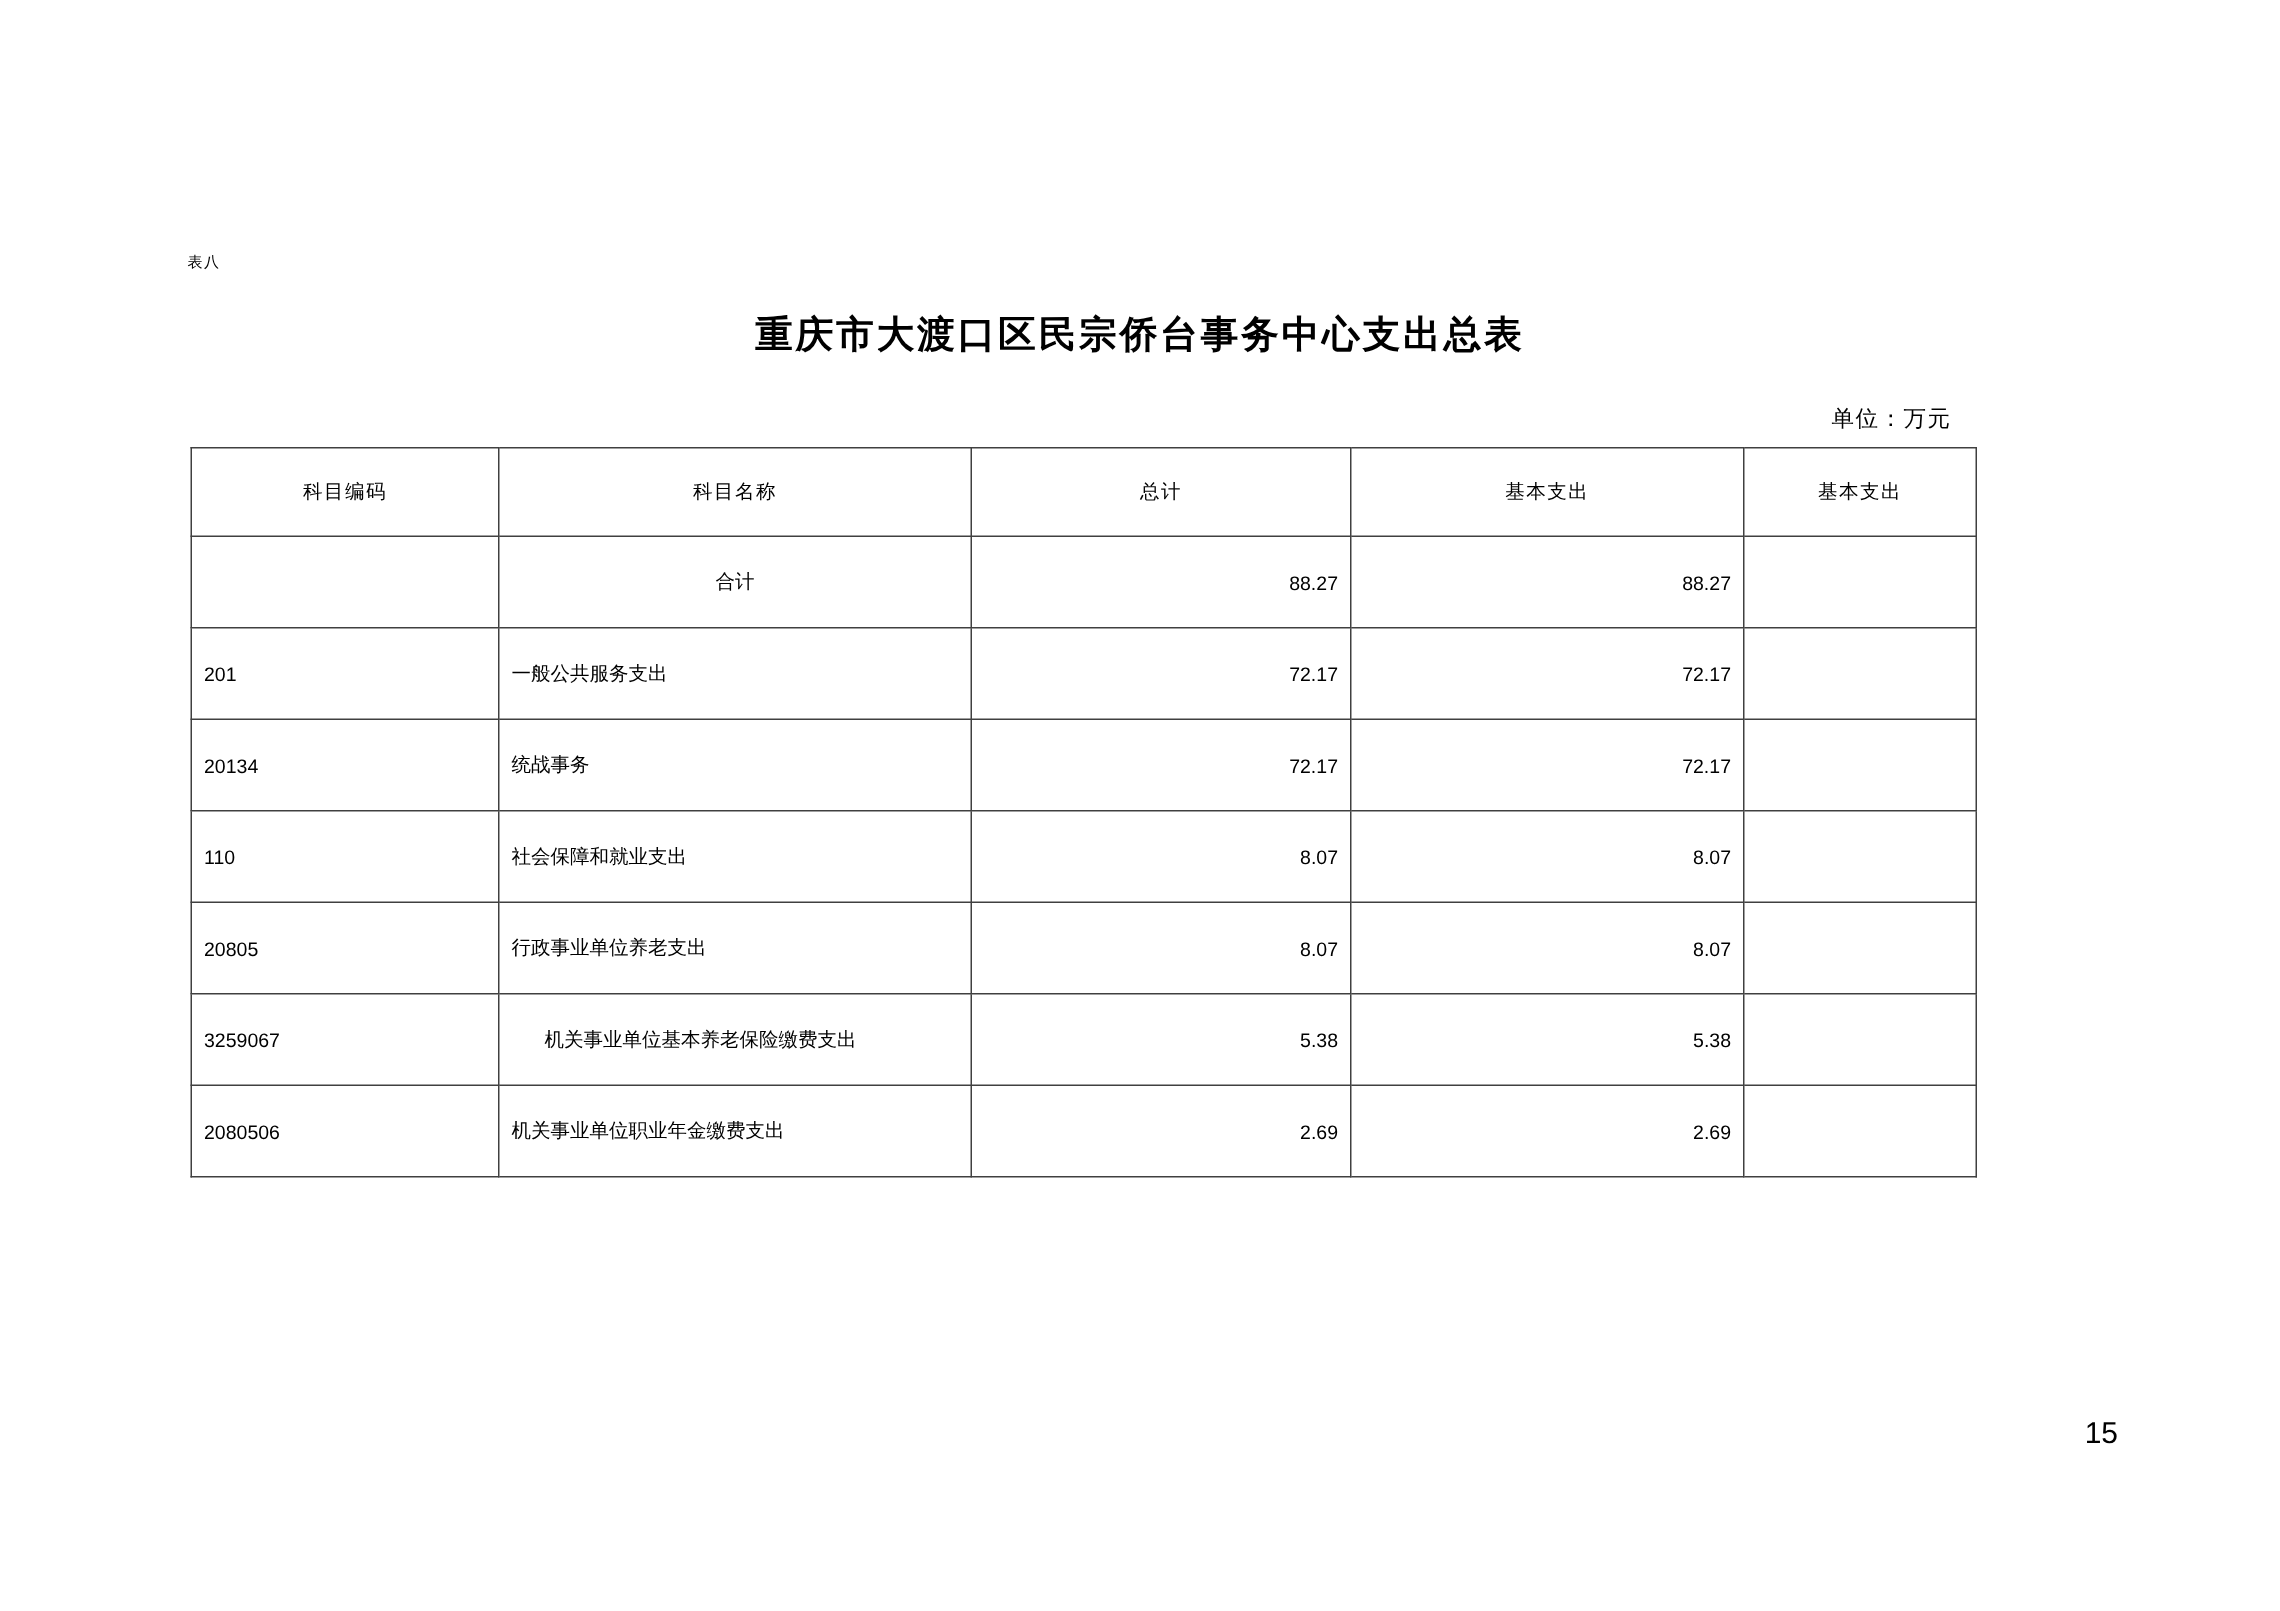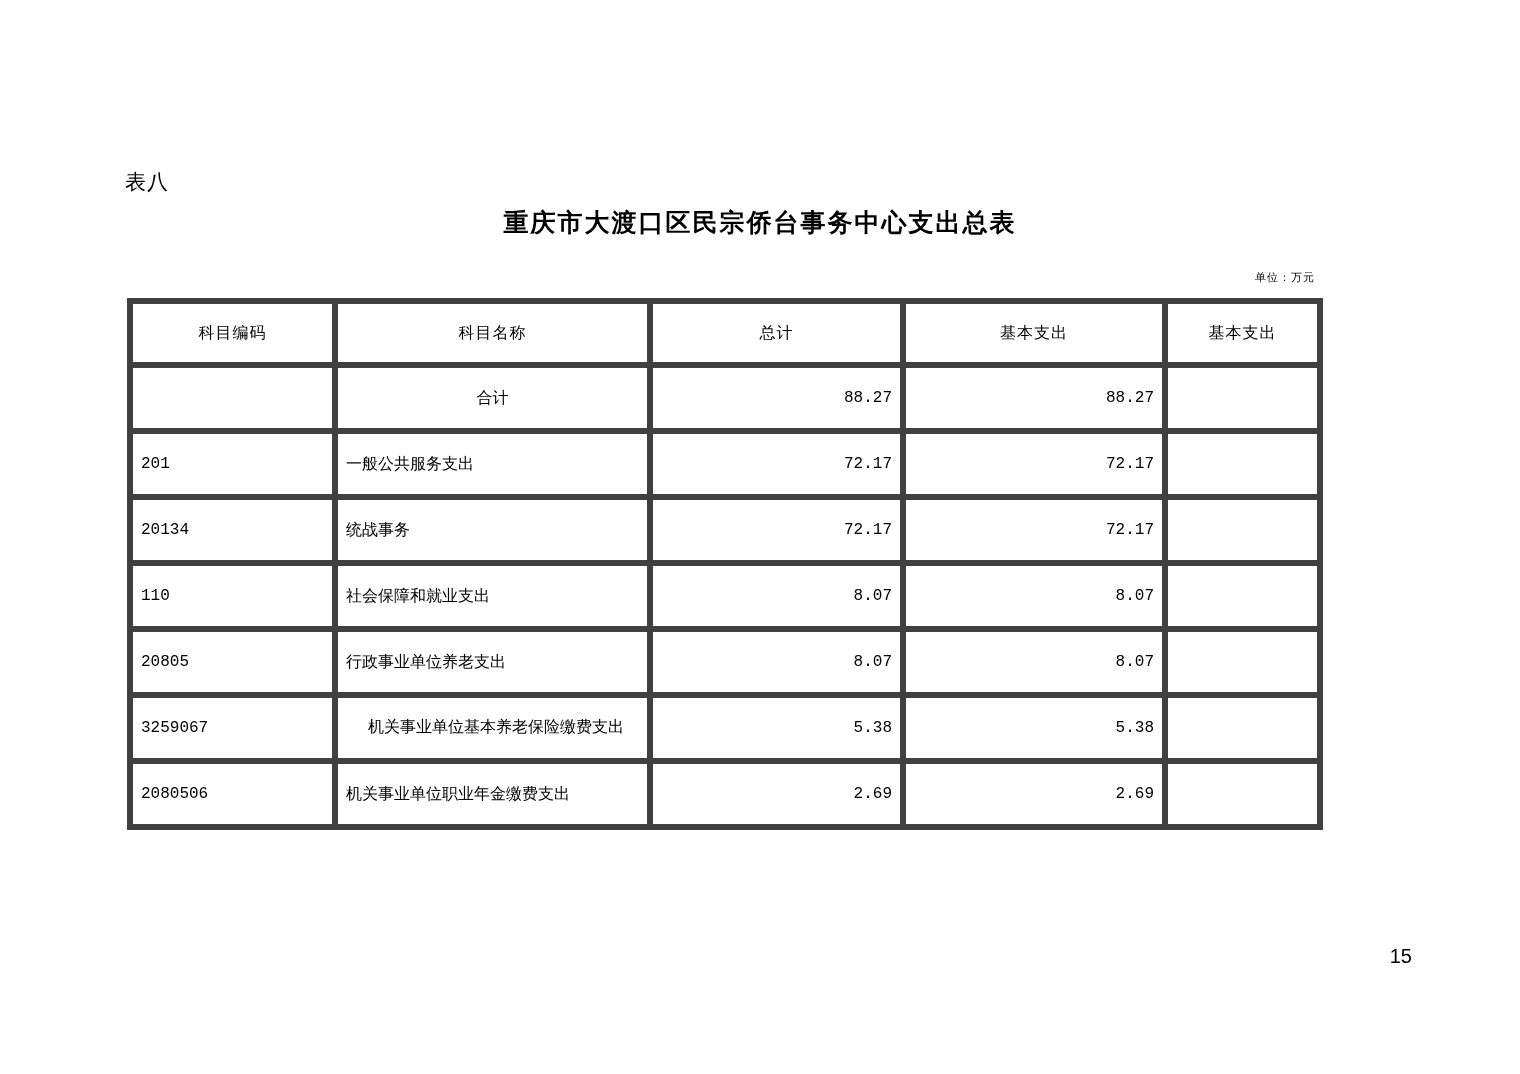--- a/index.html
+++ b/index.html
@@ -25,7 +25,7 @@
     position: absolute;
     left: 125px;
     top: 168px;
-    font-size: 21px;
+    font-size: 10px;
     font-family: Liberation Mono, monospace;
     letter-spacing: 1px;
   }

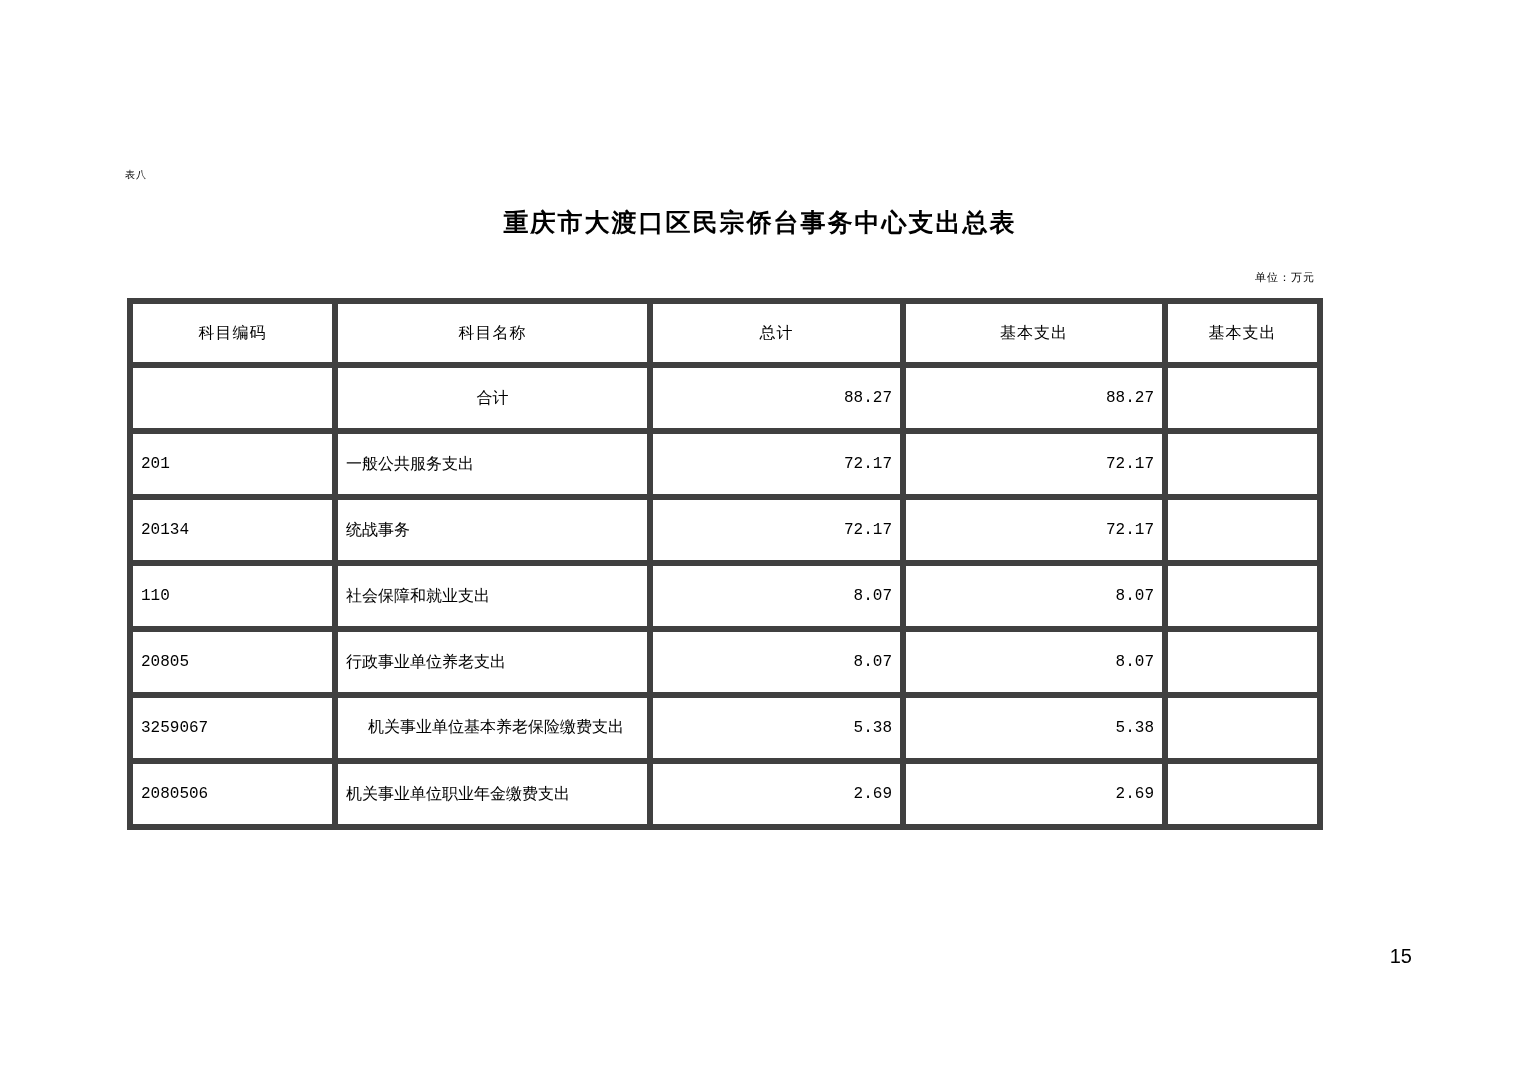--- a/index.html
+++ b/index.html
@@ -42,9 +42,9 @@
   }
   .unit-note {
     position: absolute;
-    right: 205px;
+    right: 219px;
     top: 270px;
-    font-size: 11px;
+    font-size: 15px;
     font-family: "Liberation Sans", sans-serif;
     letter-spacing: 1px;
     text-align: right;

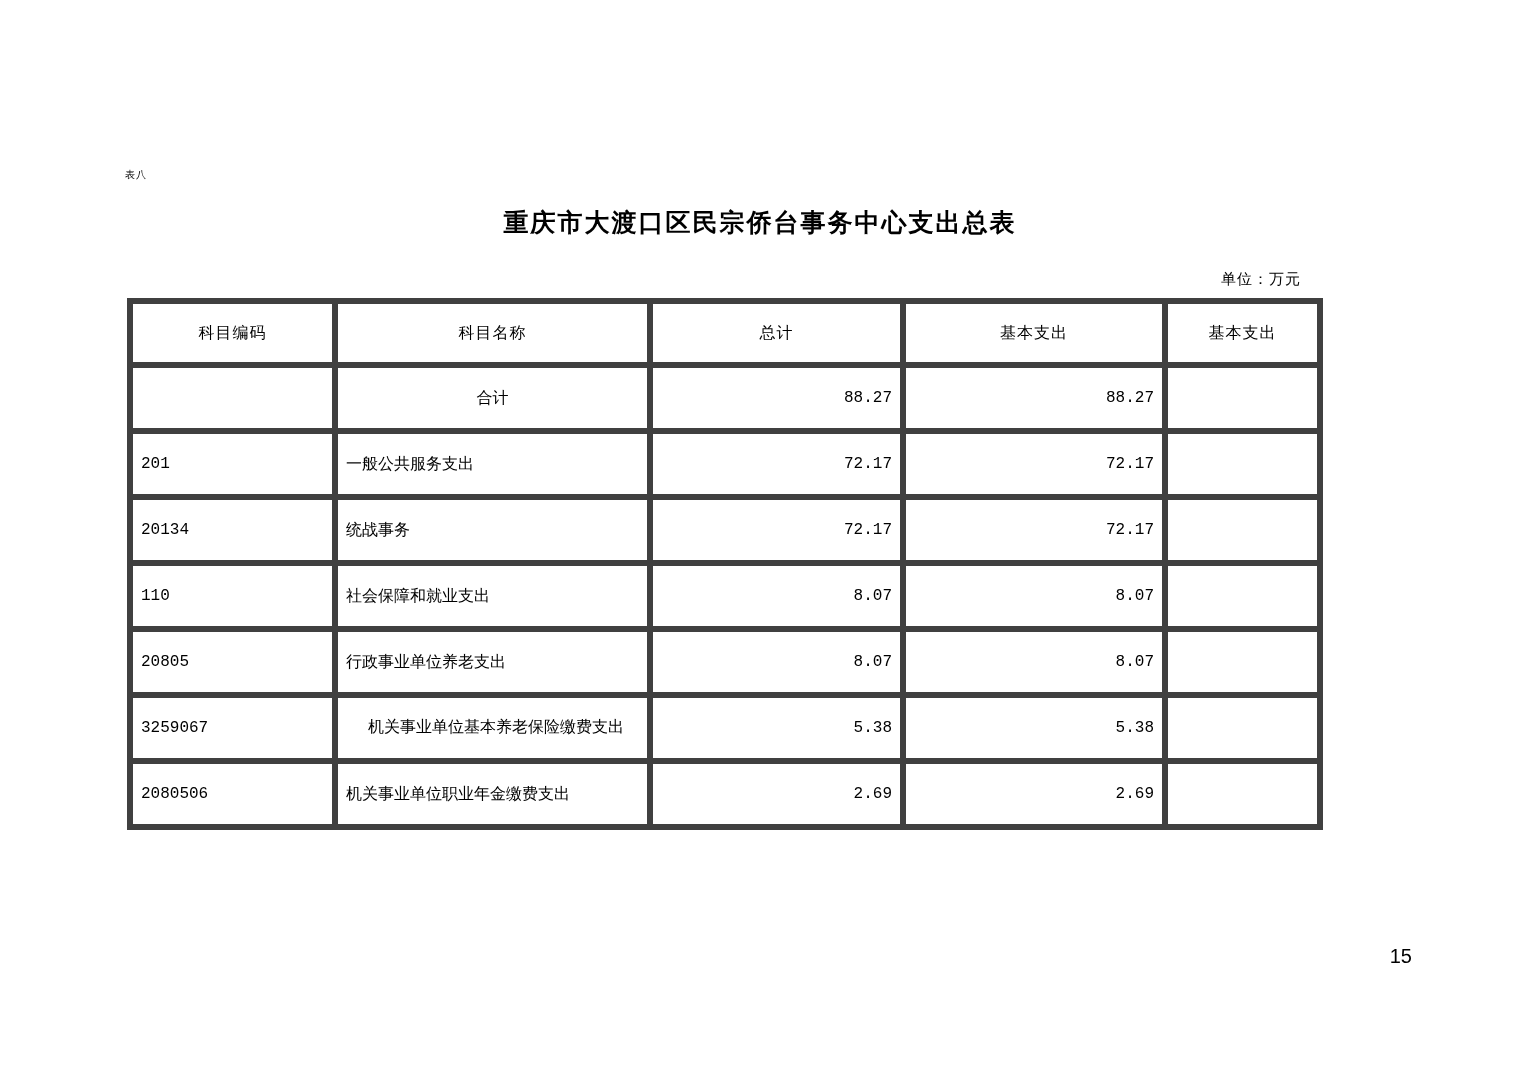--- a/index.html
+++ b/index.html
@@ -58,10 +58,10 @@
     table-layout: fixed;
   }
   table.main td, table.main th {
-    border: 6px solid #404040;
-    font-size: 16px;
+    border: 1px solid #404040;
+    font-size: 13px;
     font-weight: normal;
-    font-family: Liberation Mono, monospace;
+    font-family: Liberation Sans, sans-serif;
     padding: 0 8px;
     vertical-align: middle;
   }

